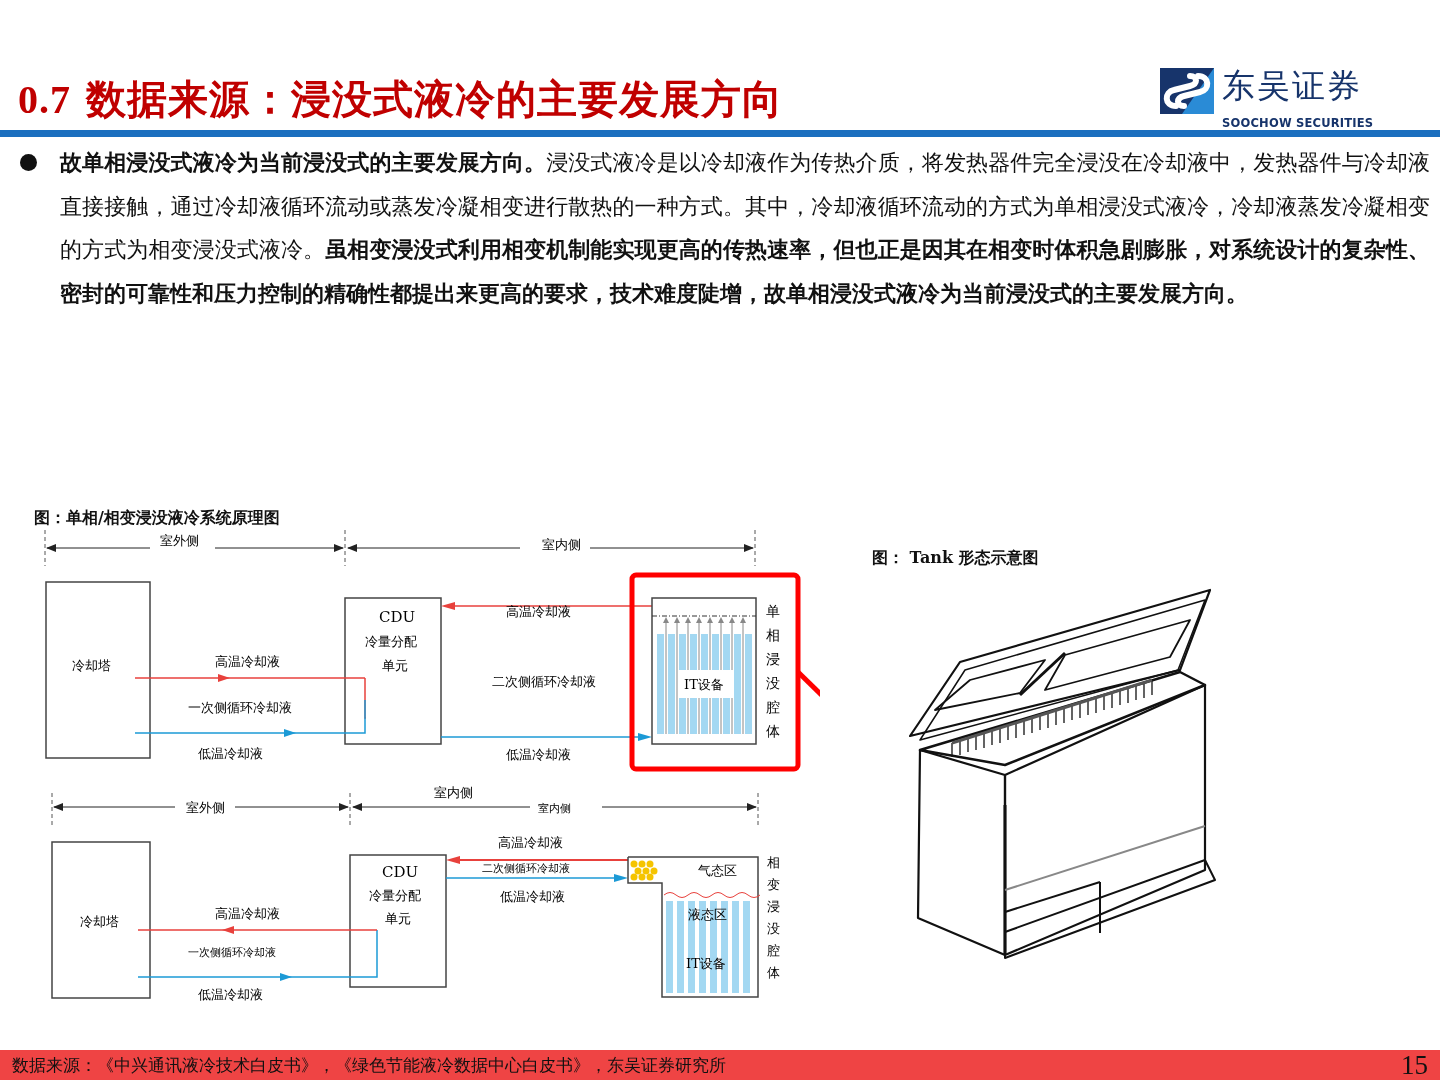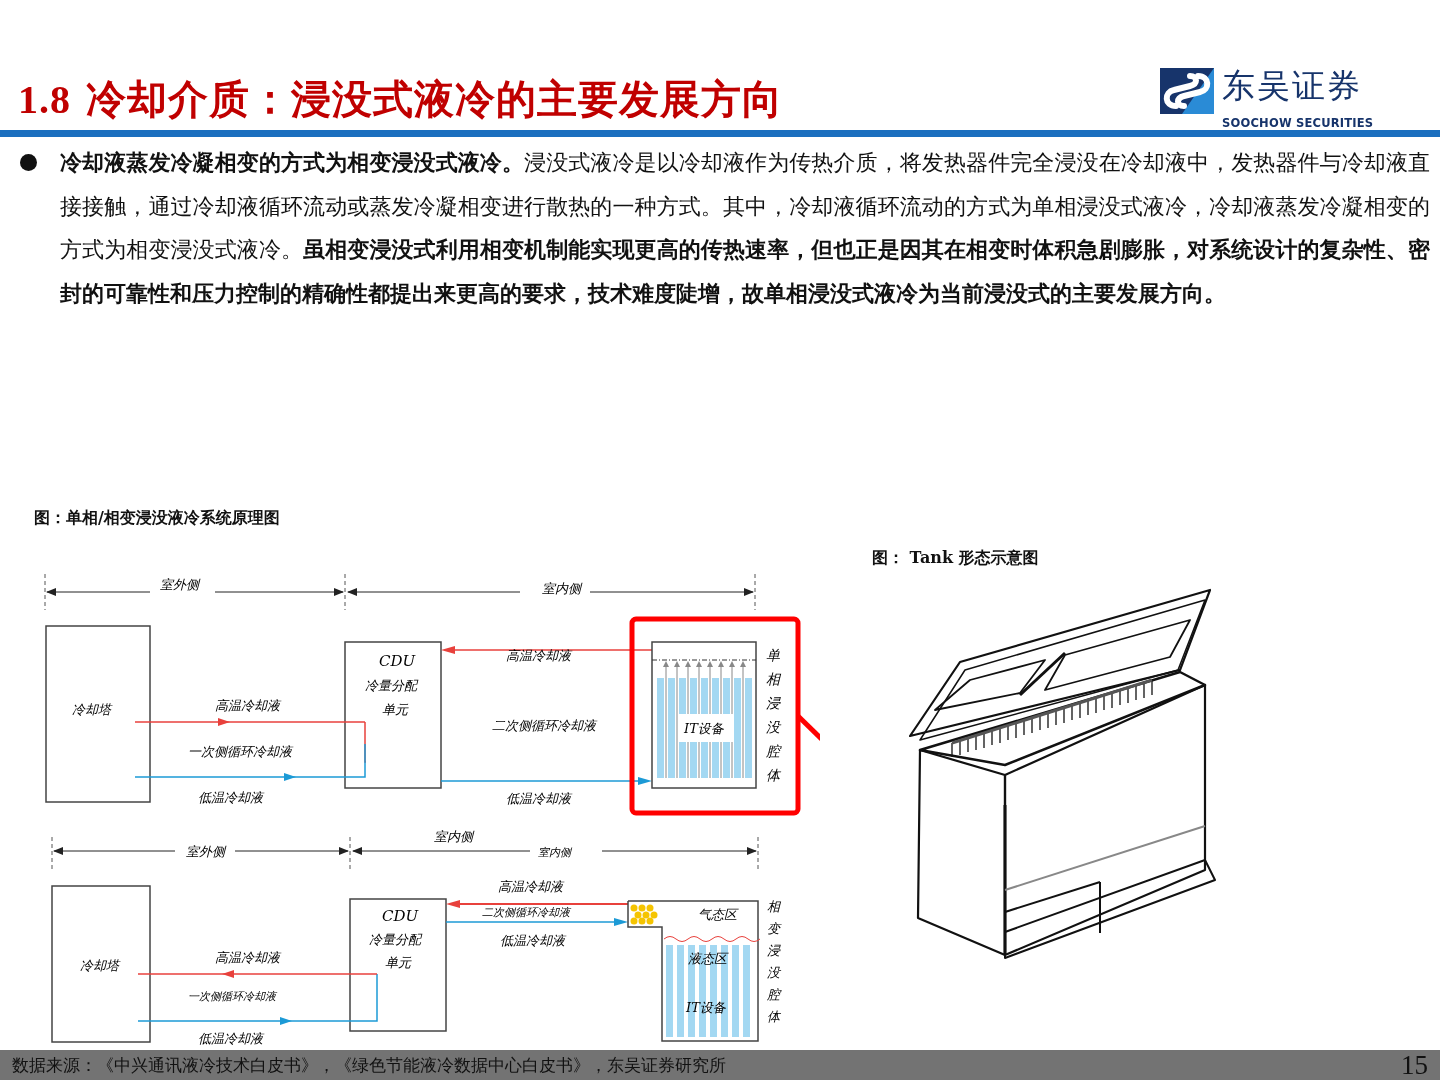--- a/index.html
+++ b/index.html
@@ -56,7 +56,7 @@
 <body>
 
 <div class="title">
-  <span class="num">1.8</span>
+  <span class="num">0.7</span>
   <span>冷却介质：浸没式液冷的主要发展方向</span>
 </div>
 

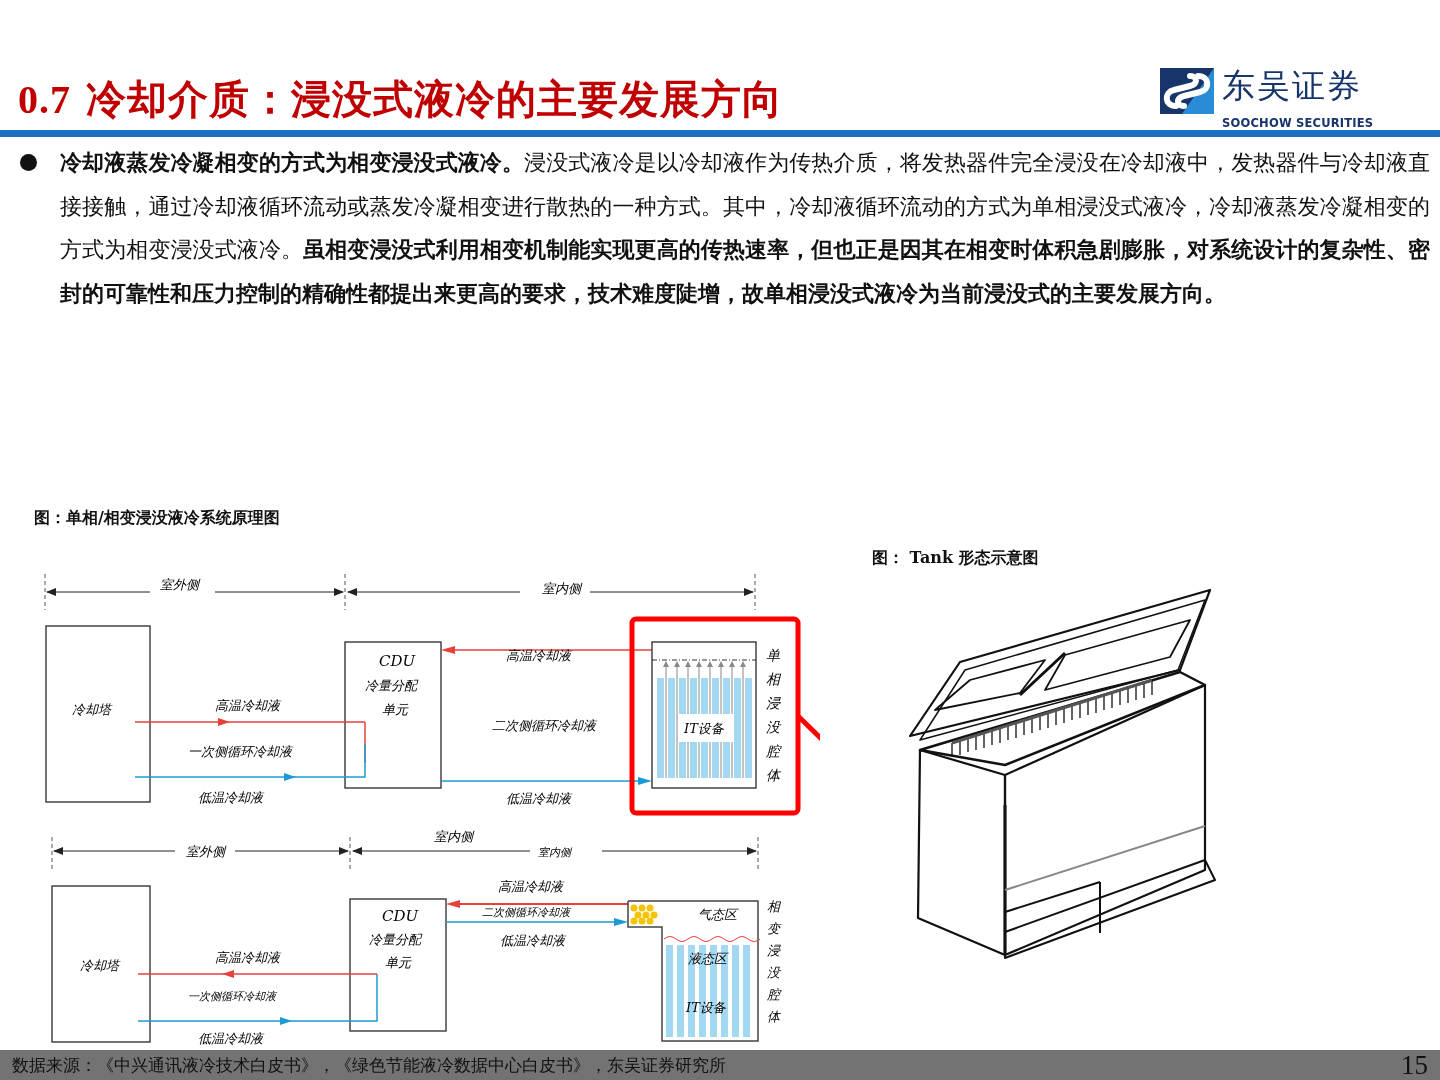--- a/index.html
+++ b/index.html
@@ -57,7 +57,7 @@
 
 <div class="title">
   <span class="num">0.7</span>
-  <span>冷却介质：浸没式液冷的主要发展方向</span>
+  <span>数据来源：浸没式液冷的主要发展方向</span>
 </div>
 
 <div class="logo">

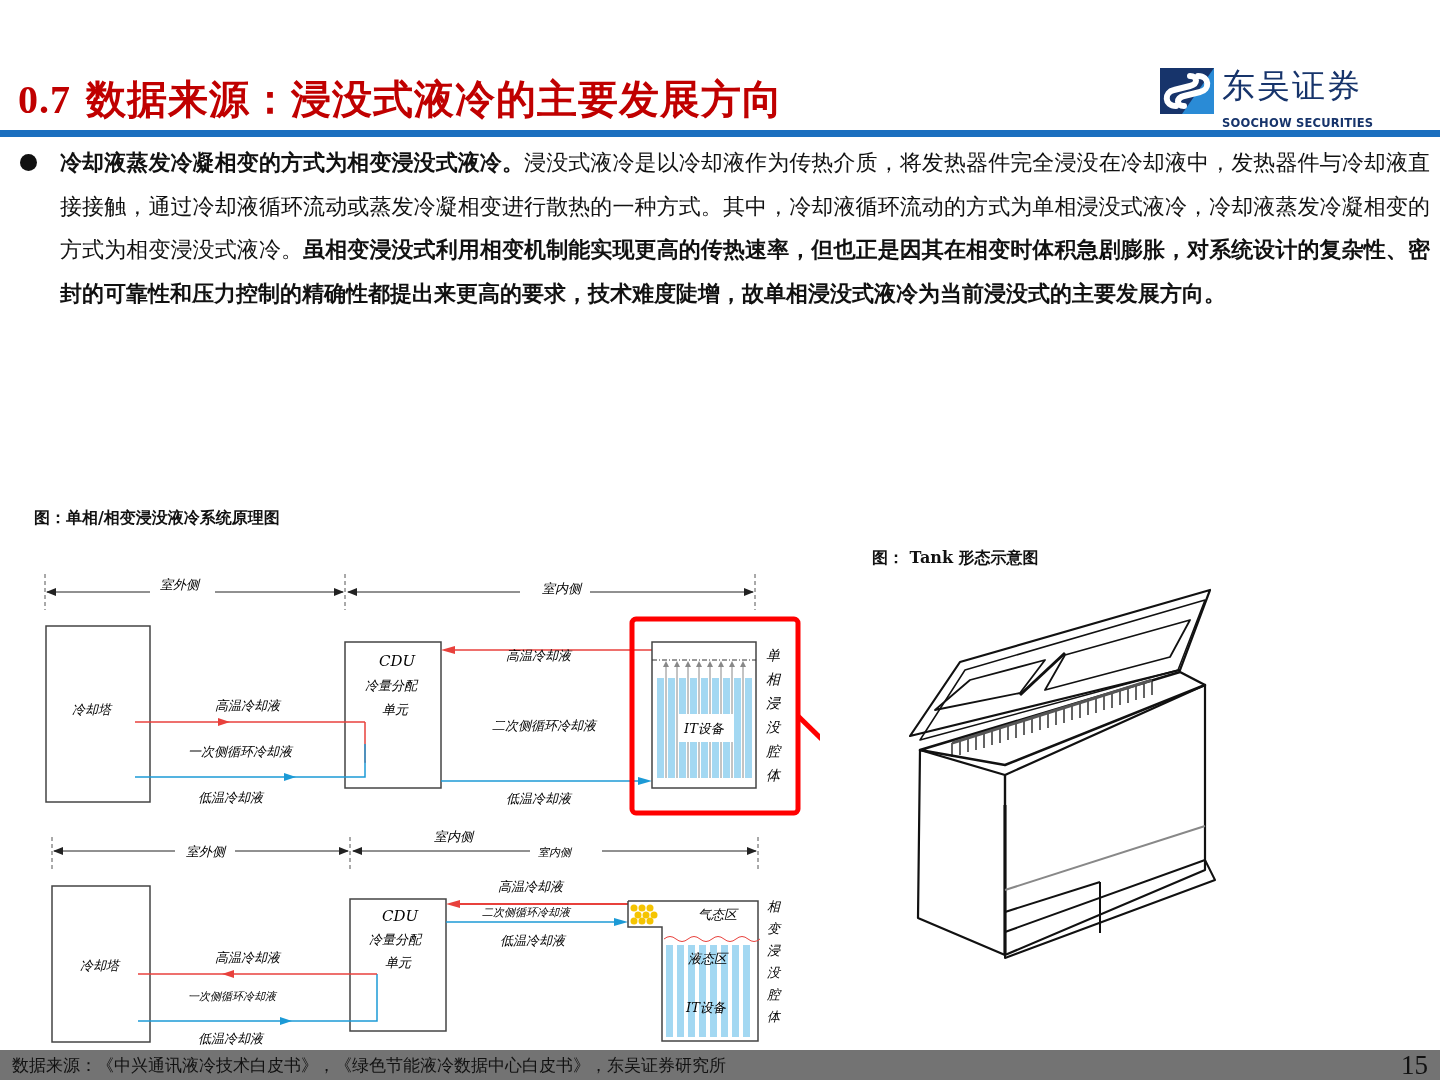--- a/index.html
+++ b/index.html
@@ -76,7 +76,7 @@
 <div class="bullets">
   <div class="bullet">
     <span class="dot"></span>
-    <b>冷却液蒸发冷凝相变的方式为相变浸没式液冷。</b><span>浸没式液冷是以冷却液作为传热介质，将发热器件完全浸没在冷却液中，发热器件与冷却液直接接触，通过冷却液循环流动或蒸发冷凝相变进行散热的一种方式。其中，冷却液循环流动的方式为单相浸没式液冷，冷却液蒸发冷凝相变的方式为相变浸没式液冷。</span><b>虽相变浸没式利用相变机制能实现更高的传热速率，但也正是因其在相变时体积急剧膨胀，对系统设计的复杂性、密封的可靠性和压力控制的精确性都提出来更高的要求，技术难度陡增，故单相浸没式液冷为当前浸没式的主要发展方向。</b>
+    <b>故单相浸没式液冷为当前浸没式的主要发展方向。</b><span>浸没式液冷是以冷却液作为传热介质，将发热器件完全浸没在冷却液中，发热器件与冷却液直接接触，通过冷却液循环流动或蒸发冷凝相变进行散热的一种方式。其中，冷却液循环流动的方式为单相浸没式液冷，冷却液蒸发冷凝相变的方式为相变浸没式液冷。</span><b>虽相变浸没式利用相变机制能实现更高的传热速率，但也正是因其在相变时体积急剧膨胀，对系统设计的复杂性、密封的可靠性和压力控制的精确性都提出来更高的要求，技术难度陡增，故单相浸没式液冷为当前浸没式的主要发展方向。</b>
   </div>
 </div>
 

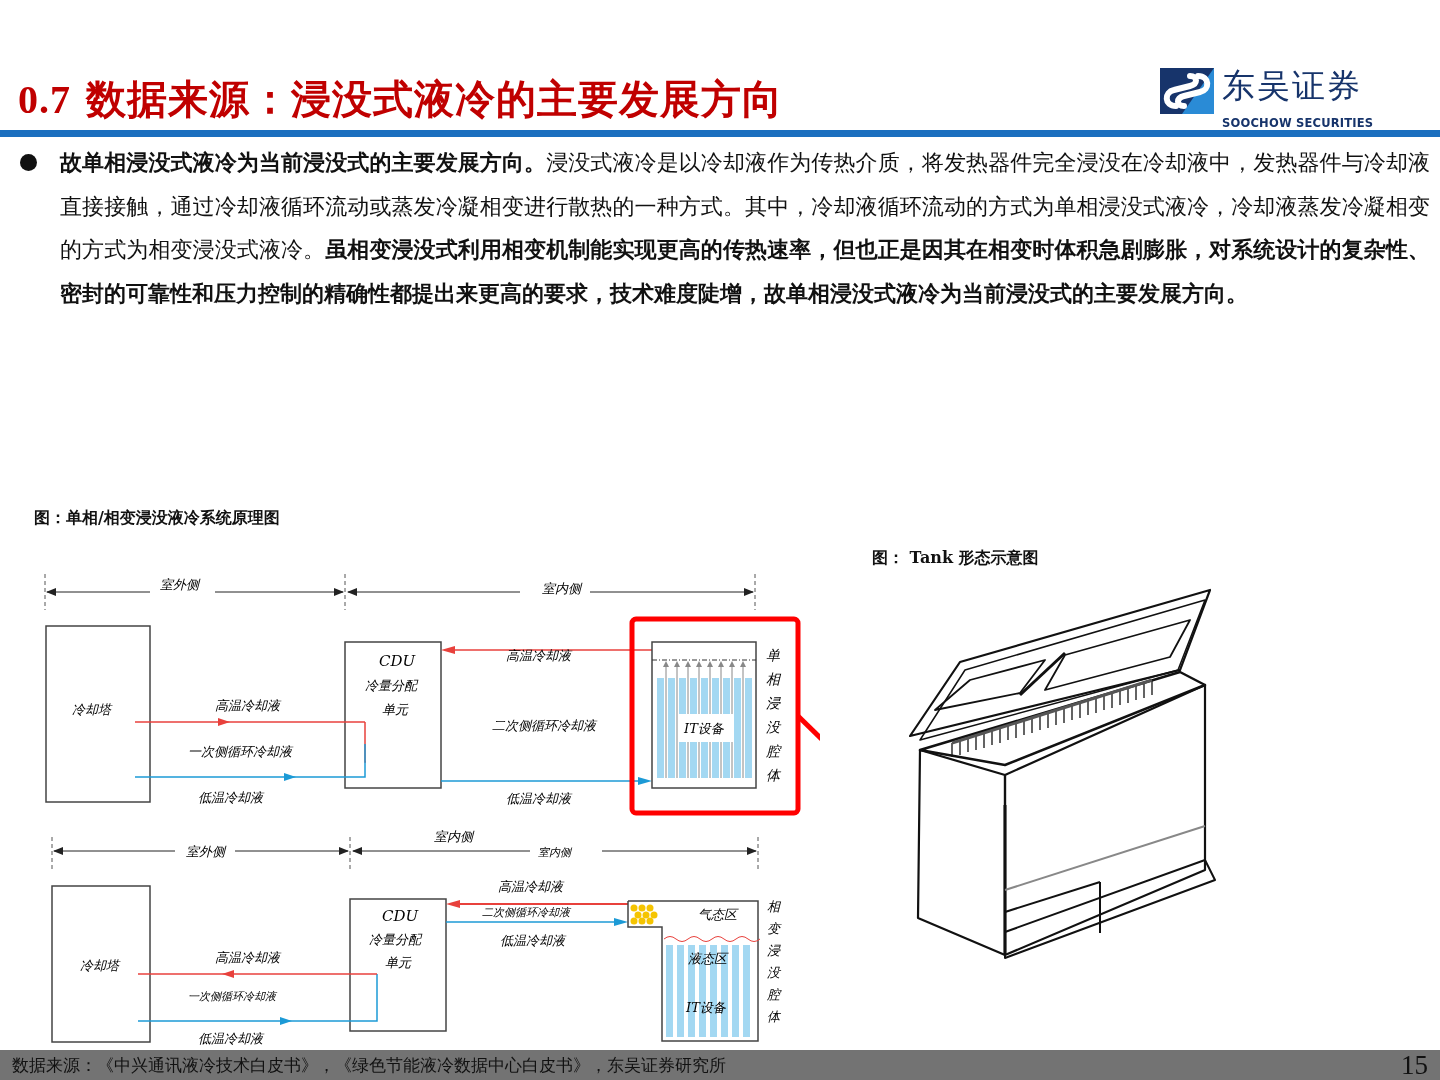--- a/index.html
+++ b/index.html
@@ -37,7 +37,7 @@
 
   .fig-caption { position: absolute; font-size: 16px; font-weight: bold; white-space: nowrap; }
 
-  .diagram { position: absolute; left: 30px; top: 564px; width: 790px; height: 500px; font-style: italic; }
+  .diagram { position: absolute; left: 30px; top: 520px; width: 790px; height: 500px; }
   .diagram svg text { font-family: "DejaVu Serif", serif; }
 
   .tank { position: absolute; left: 860px; top: 560px; width: 460px; height: 420px; }

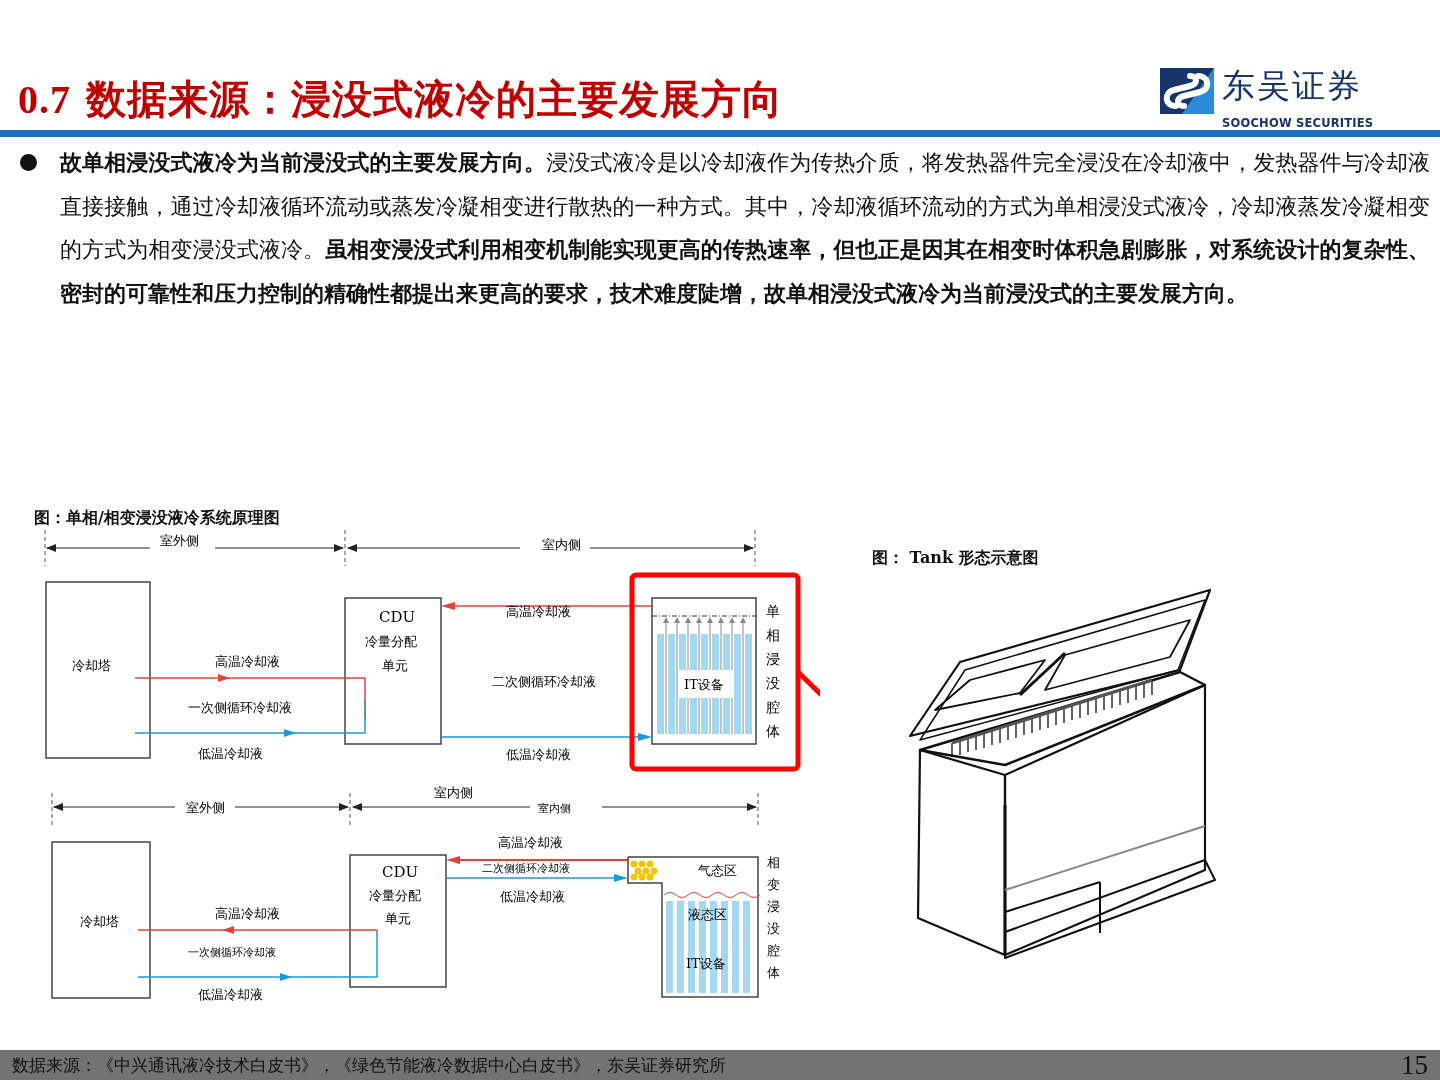--- a/index.html
+++ b/index.html
@@ -43,7 +43,7 @@
   .tank { position: absolute; left: 860px; top: 560px; width: 460px; height: 420px; }
 
   .footer {
-    position: absolute; left: 0; top: 1050px; width: 1440px; height: 30px; background: #737373;
+    position: absolute; left: 0; top: 1050px; width: 1440px; height: 30px; background: #ef4444;
   }
   .footer-src {
     position: absolute; left: 12px; top: 4px; font-size: 17px; color: #111; white-space: nowrap;

